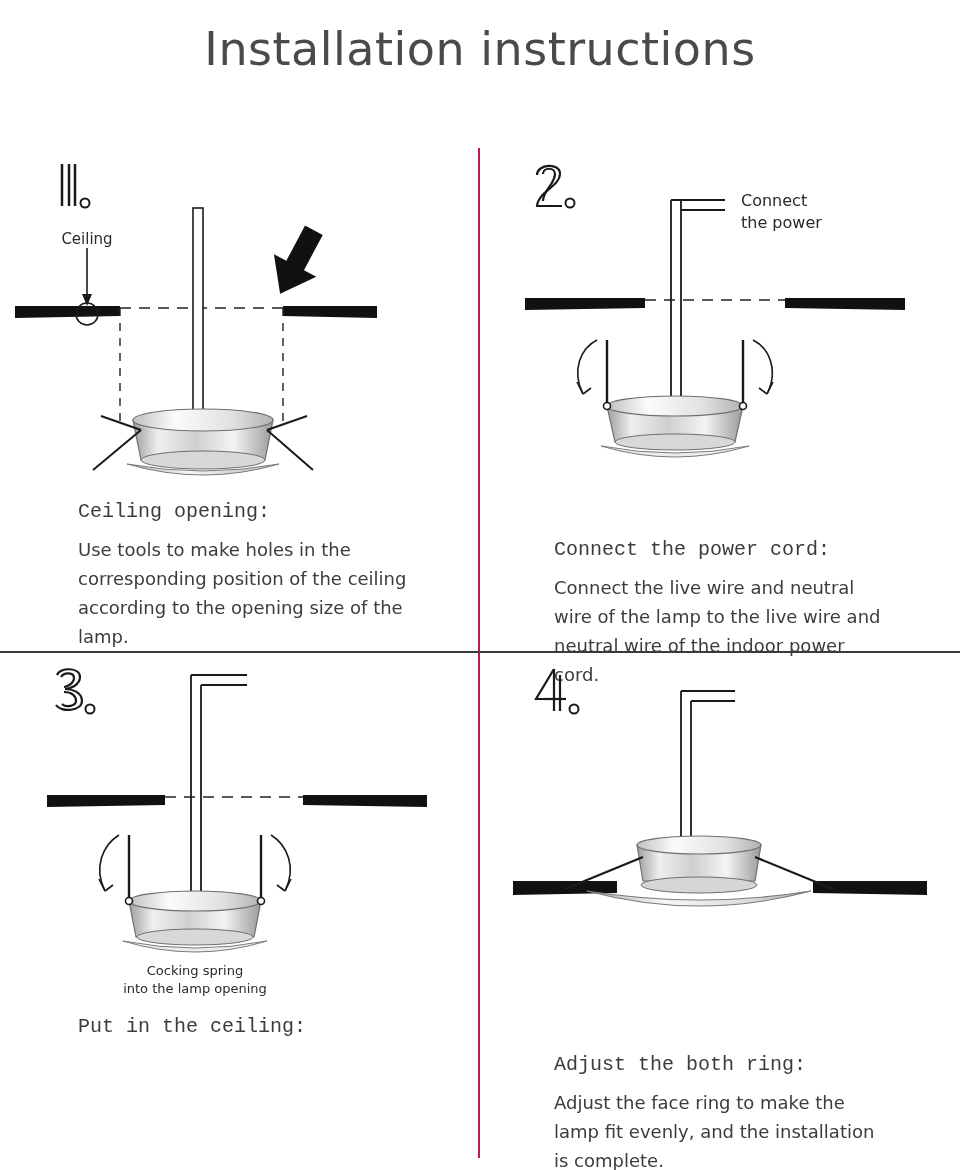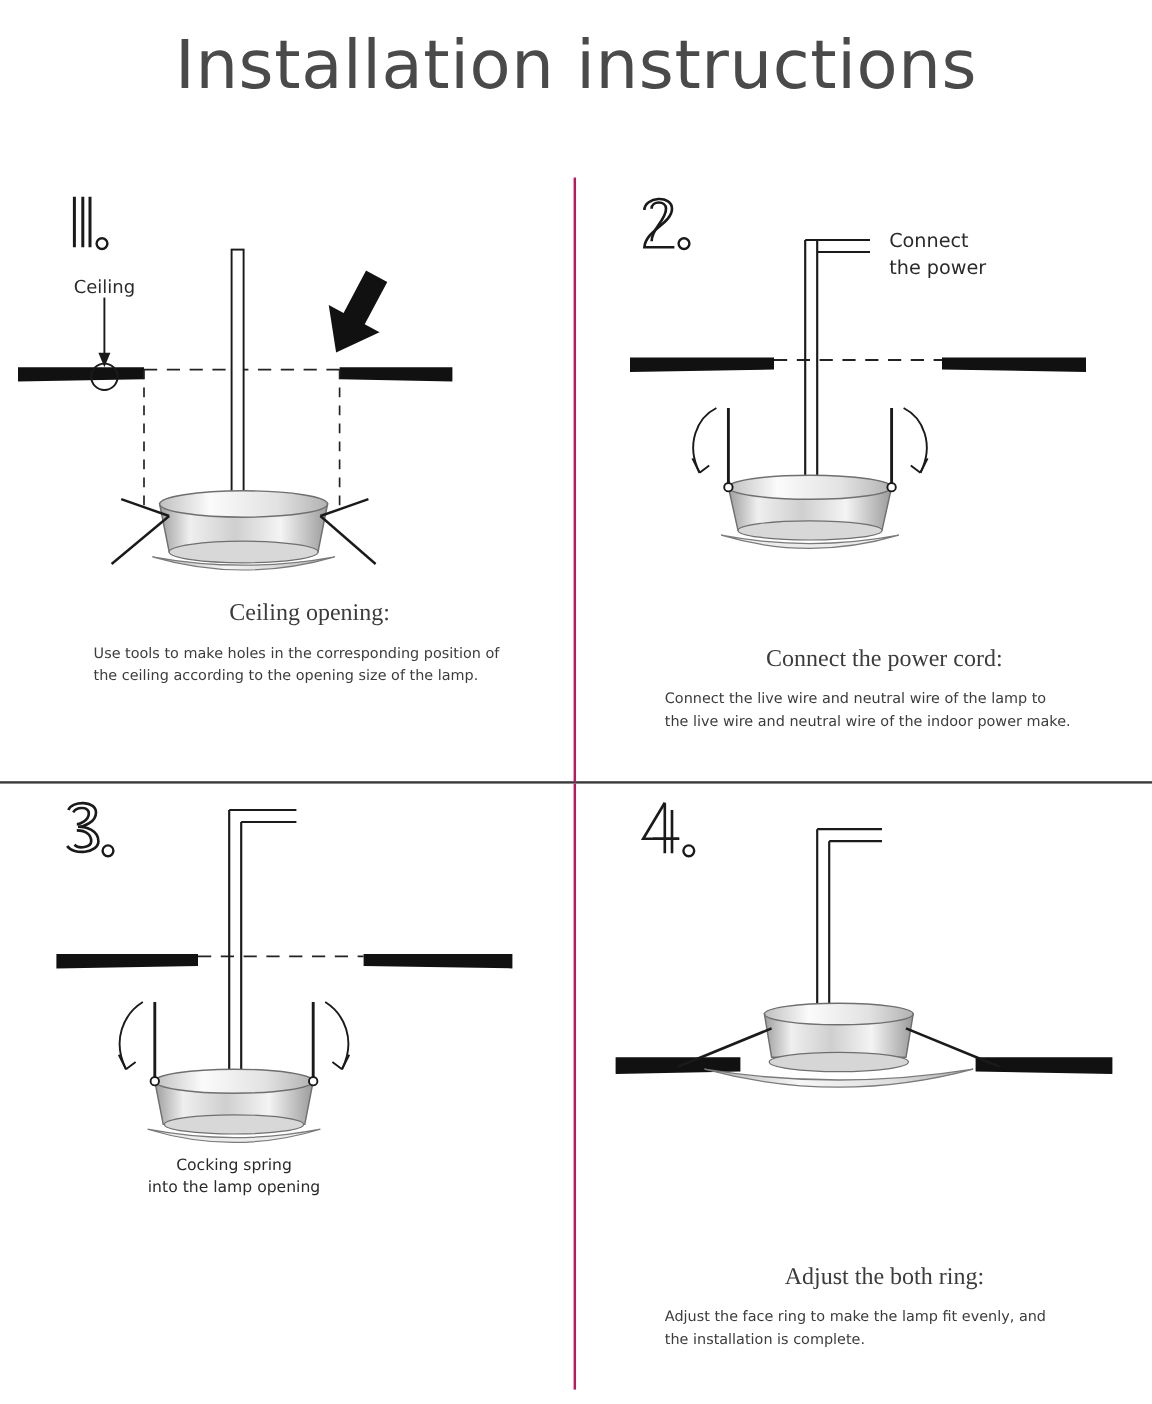--- a/index.html
+++ b/index.html
@@ -17,7 +17,7 @@
   }
   .page-title {
     text-align: center;
-    font-size: 56px;
+    font-size: 46px;
     font-weight: 400;
     color: #4a4a4a;
     letter-spacing: 0.5px;

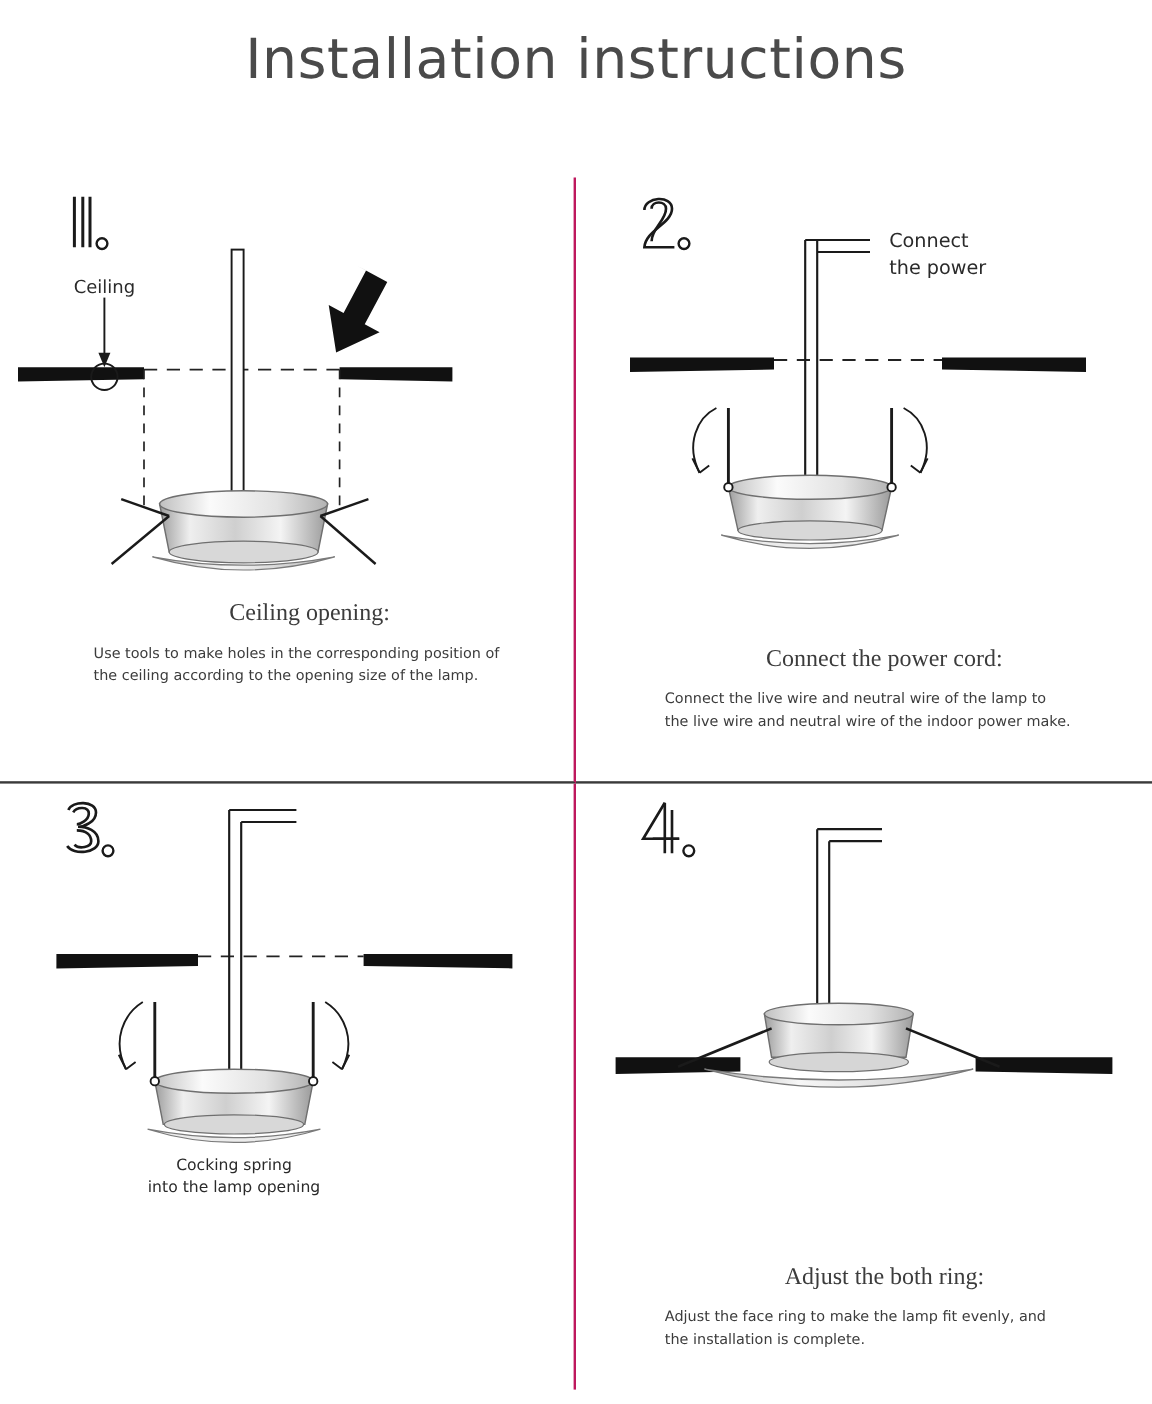--- a/index.html
+++ b/index.html
@@ -66,8 +66,7 @@
     font-size: 20px;
     font-weight: 400;
     color: #3c3c3c;
-    font-family: Liberation Serif, serif;
-    text-align: center;
+    font-family: Liberation Mono, monospace;
   }
   .txt p {
     margin: 0;

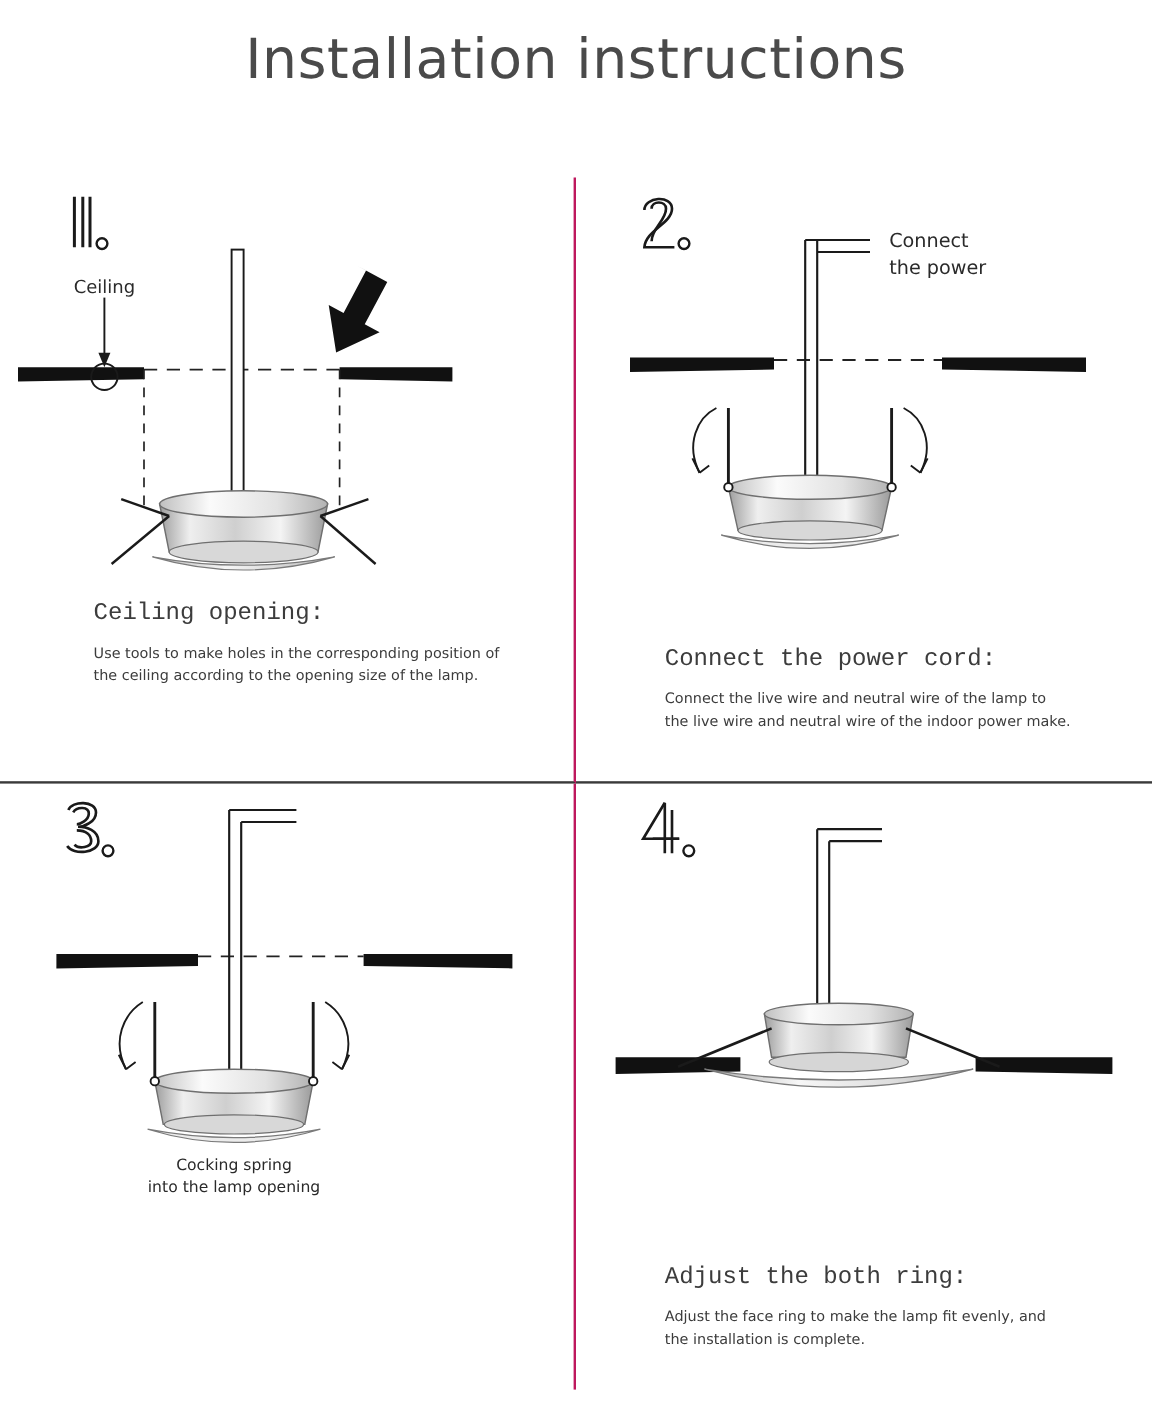--- a/index.html
+++ b/index.html
@@ -70,7 +70,7 @@
   }
   .txt p {
     margin: 0;
-    font-size: 12px;
+    font-size: 18px;
     line-height: 1.62;
     color: #3c3c3c;
     font-family: "DejaVu Sans", sans-serif;

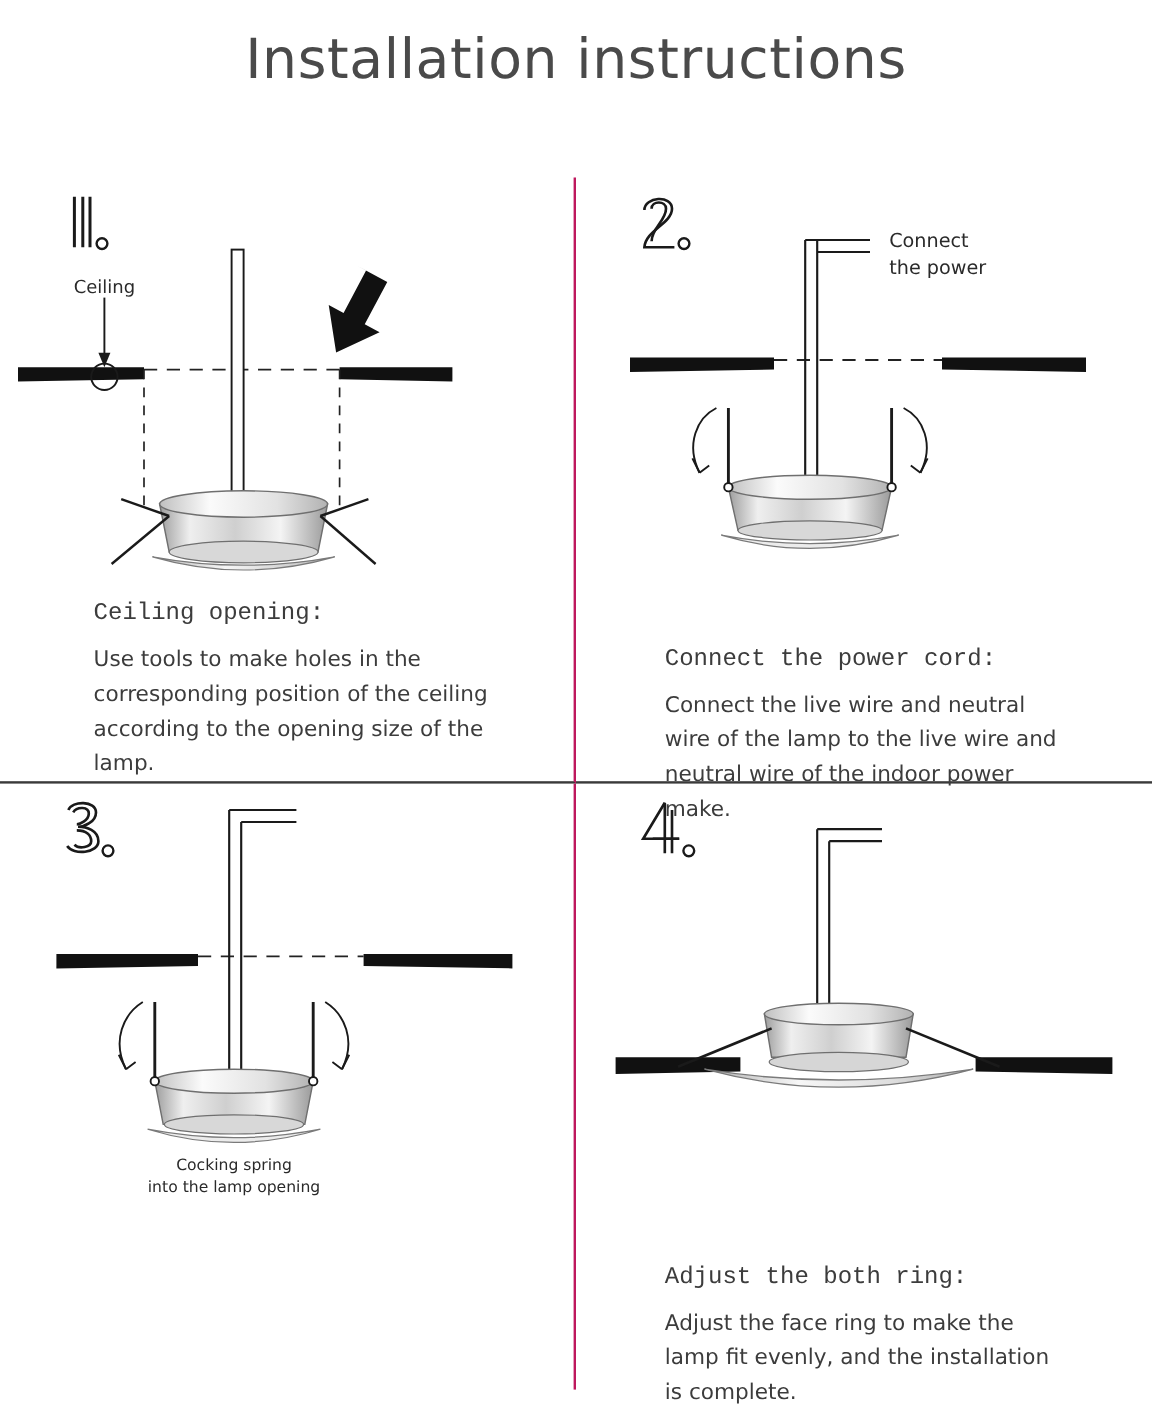--- a/index.html
+++ b/index.html
@@ -220,7 +220,7 @@
 
     <div class="txt">
       <h3>Connect the power cord:</h3>
-      <p>Connect the live wire and neutral wire of the lamp to the live wire and neutral wire of the indoor power make.</p>
+      <p>Connect the live wire and neutral wire of the lamp to the live wire and neutral wire of the indoor power cord.</p>
     </div>
   </div>
 

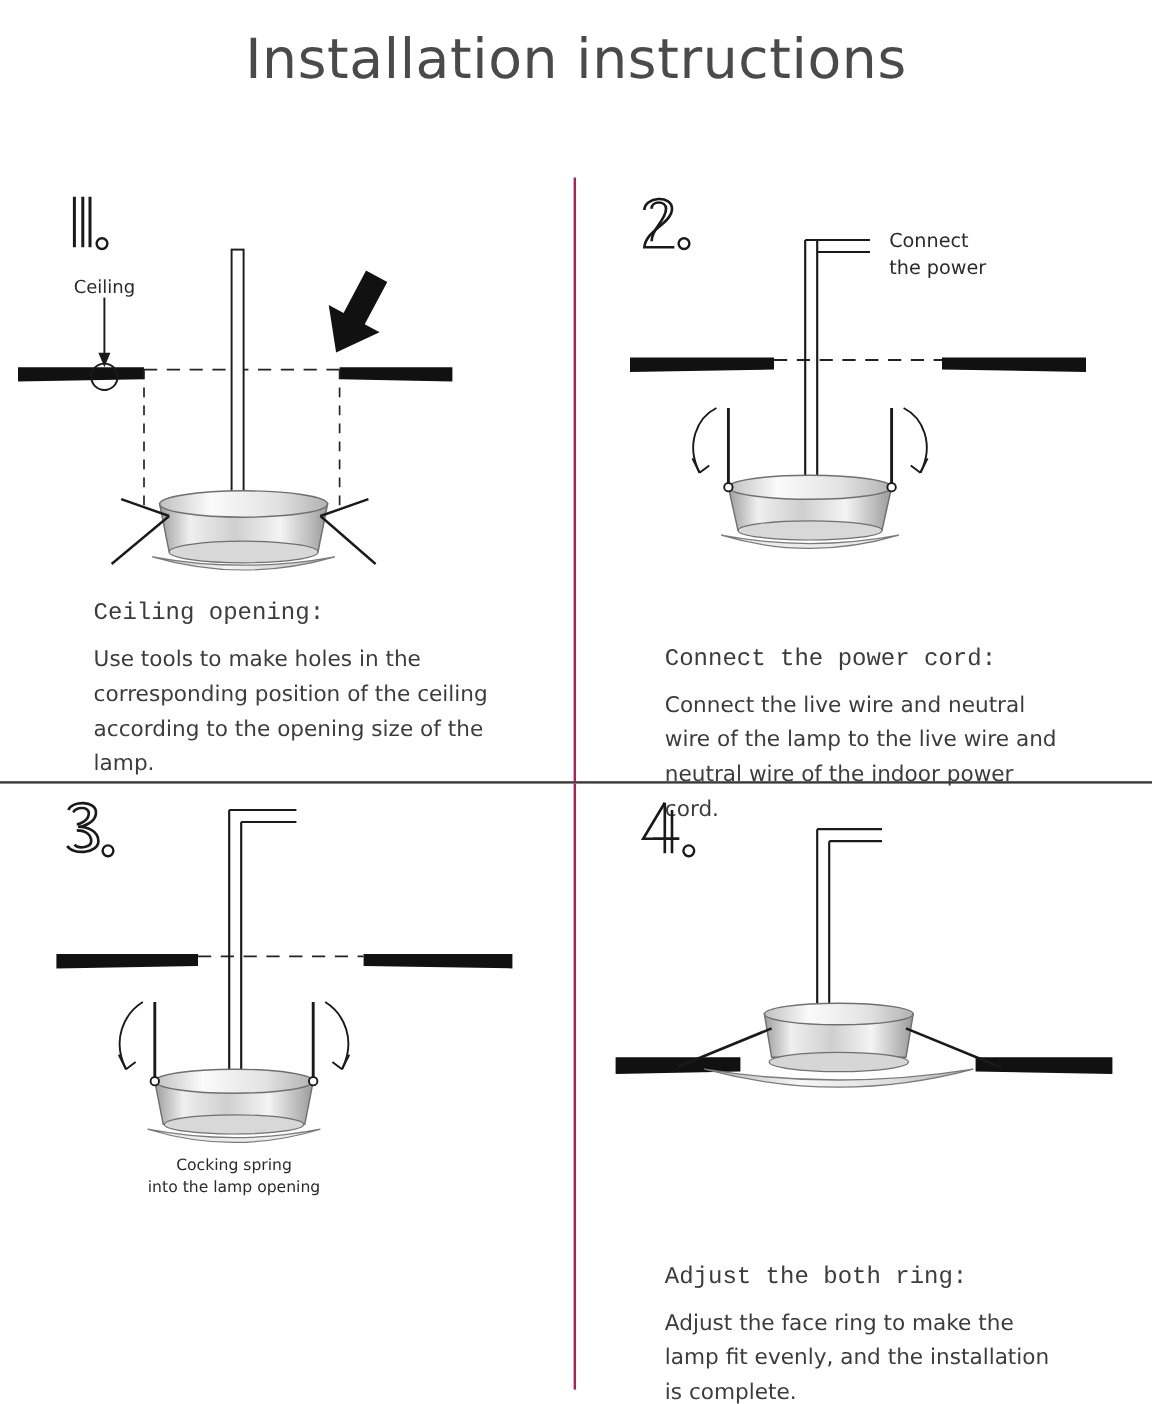--- a/index.html
+++ b/index.html
@@ -284,6 +284,7 @@
     </div>
 
     <div class="txt">
+      <h3>Put in the ceiling:</h3>
     </div>
   </div>
 

